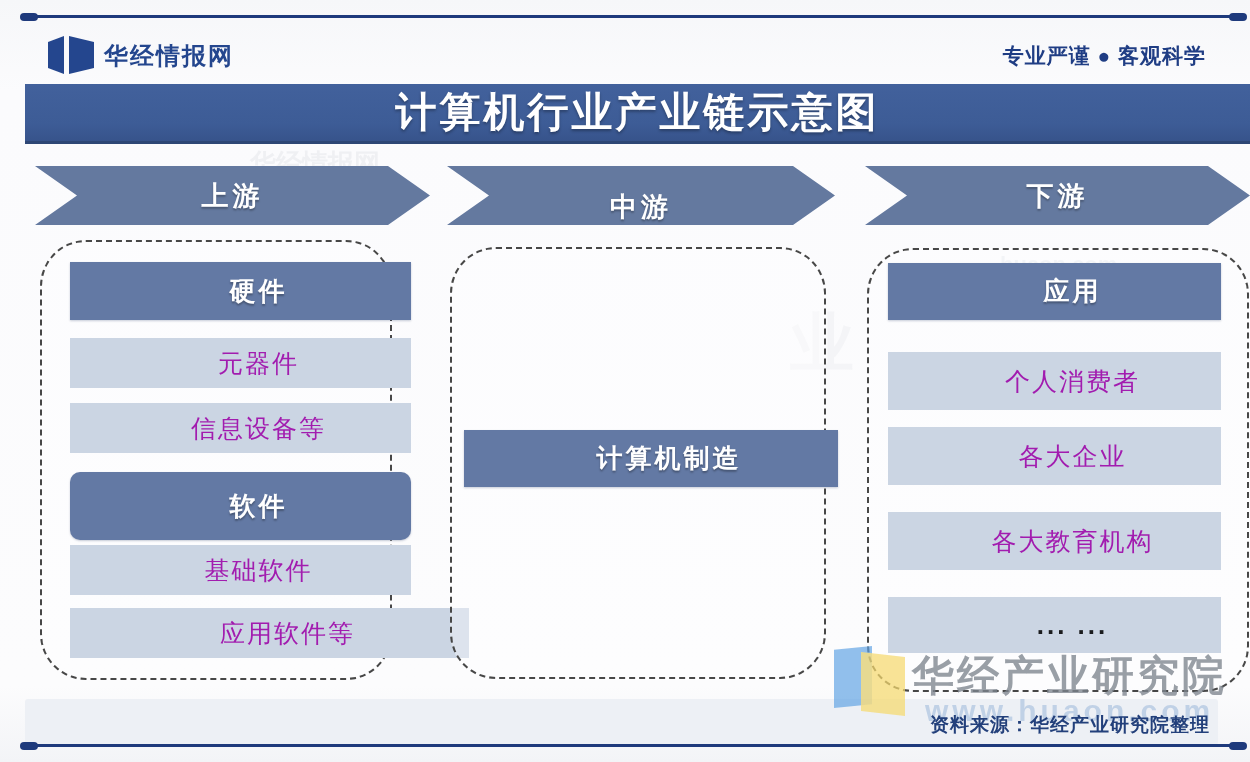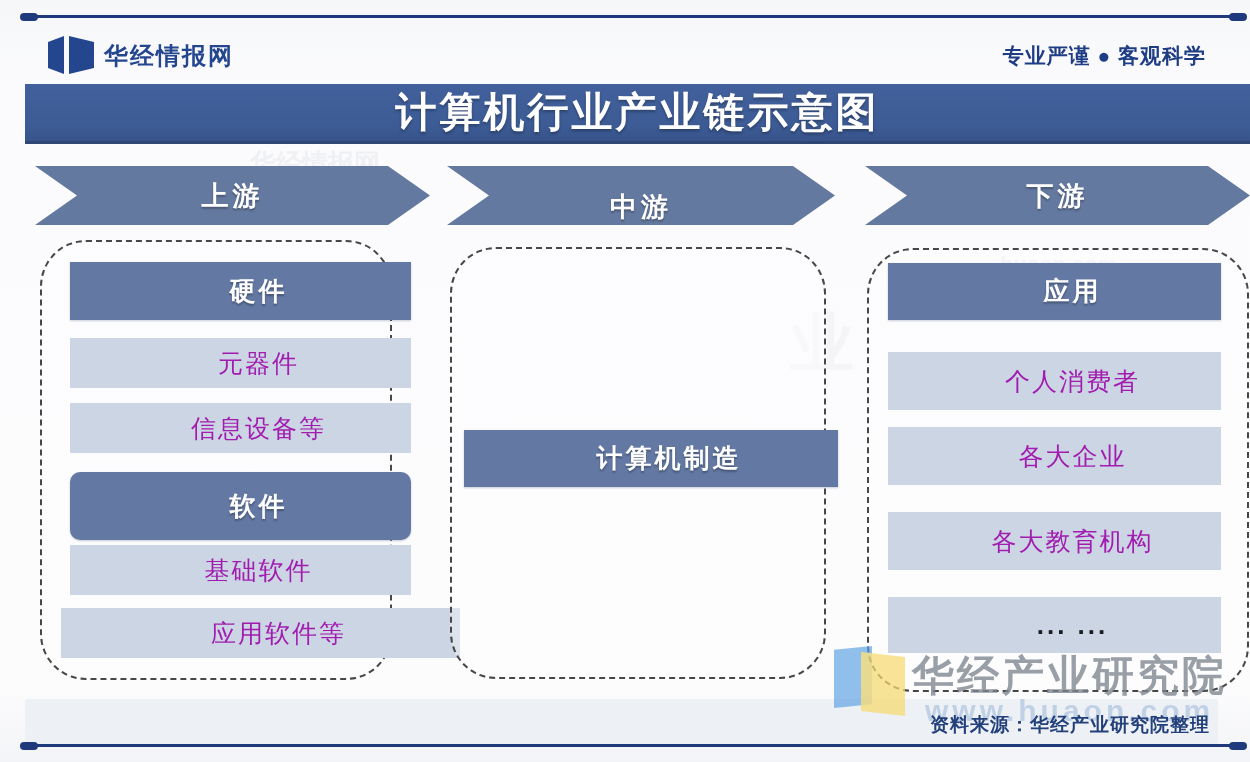--- a/index.html
+++ b/index.html
@@ -121,7 +121,7 @@
   <div class="box light" style="left:70px;top:545px;width:305px;height:50px;">
     <span class="t">基础软件</span>
   </div>
-  <div class="box light" style="left:61px;top:608px;width:363px;height:50px;">
+  <div class="box light" style="left:70px;top:608px;width:363px;height:50px;">
     <span class="t">应用软件等</span>
   </div>
 

